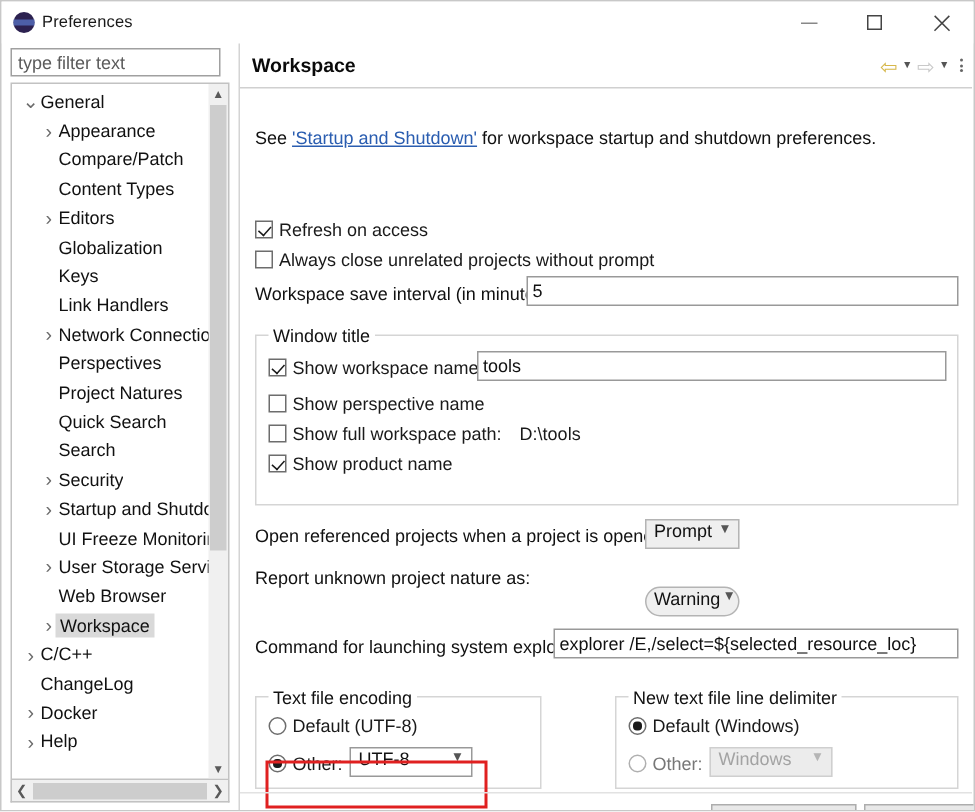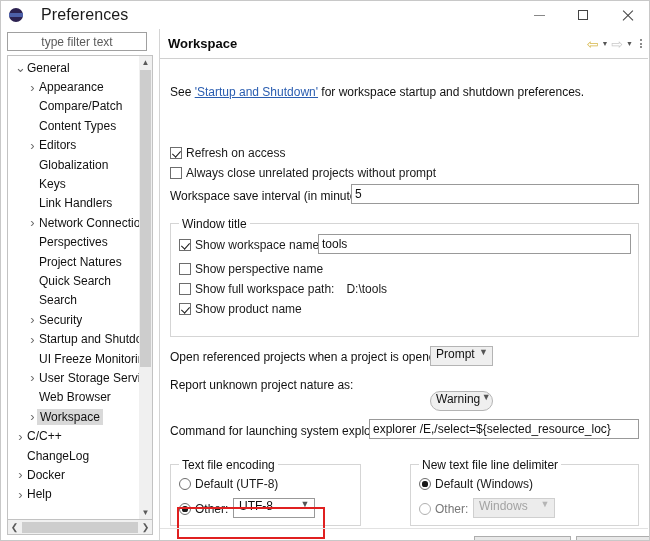--- a/index.html
+++ b/index.html
@@ -55,8 +55,8 @@
     background: #4d5fa8;
   }
   #app-title {
-    margin-left: 16px;
-    font-size: 16px;
+    margin-left: 3px;
+    font-size: 11px;
     color: #1a1a1a;
     letter-spacing: .1px;
   }

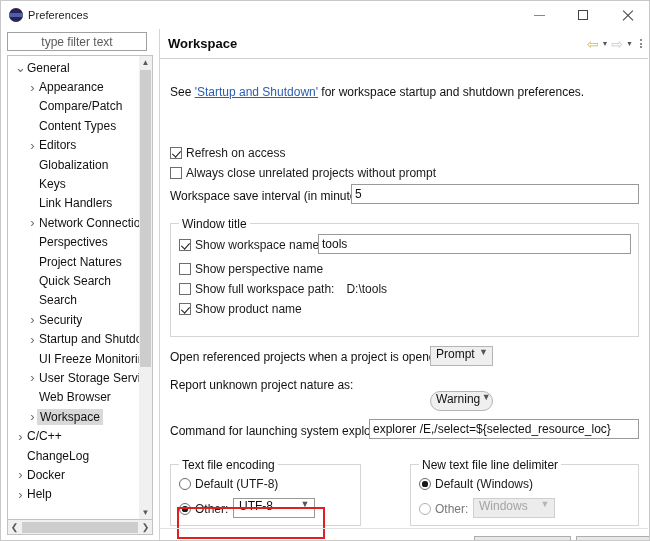--- a/index.html
+++ b/index.html
@@ -115,7 +115,6 @@
     color: #555;
     padding: 0 4px;
     outline: none;
-    text-align: center;
   }
   #filter-input::placeholder { color: #5b5b5b; opacity: 1; }
 

